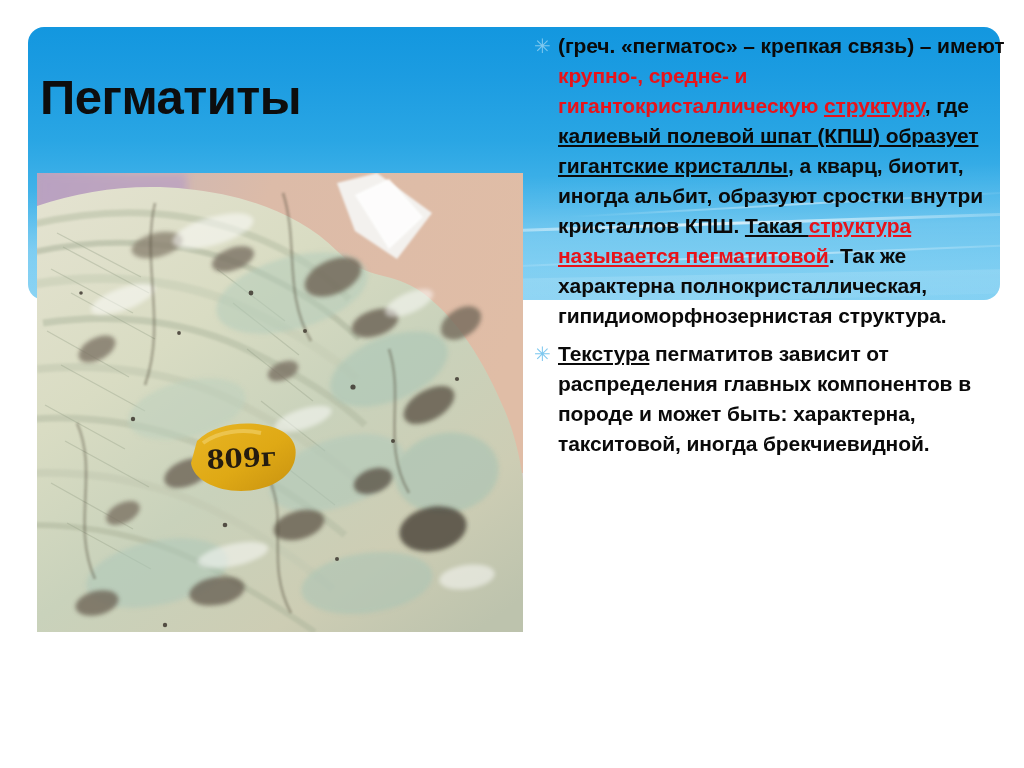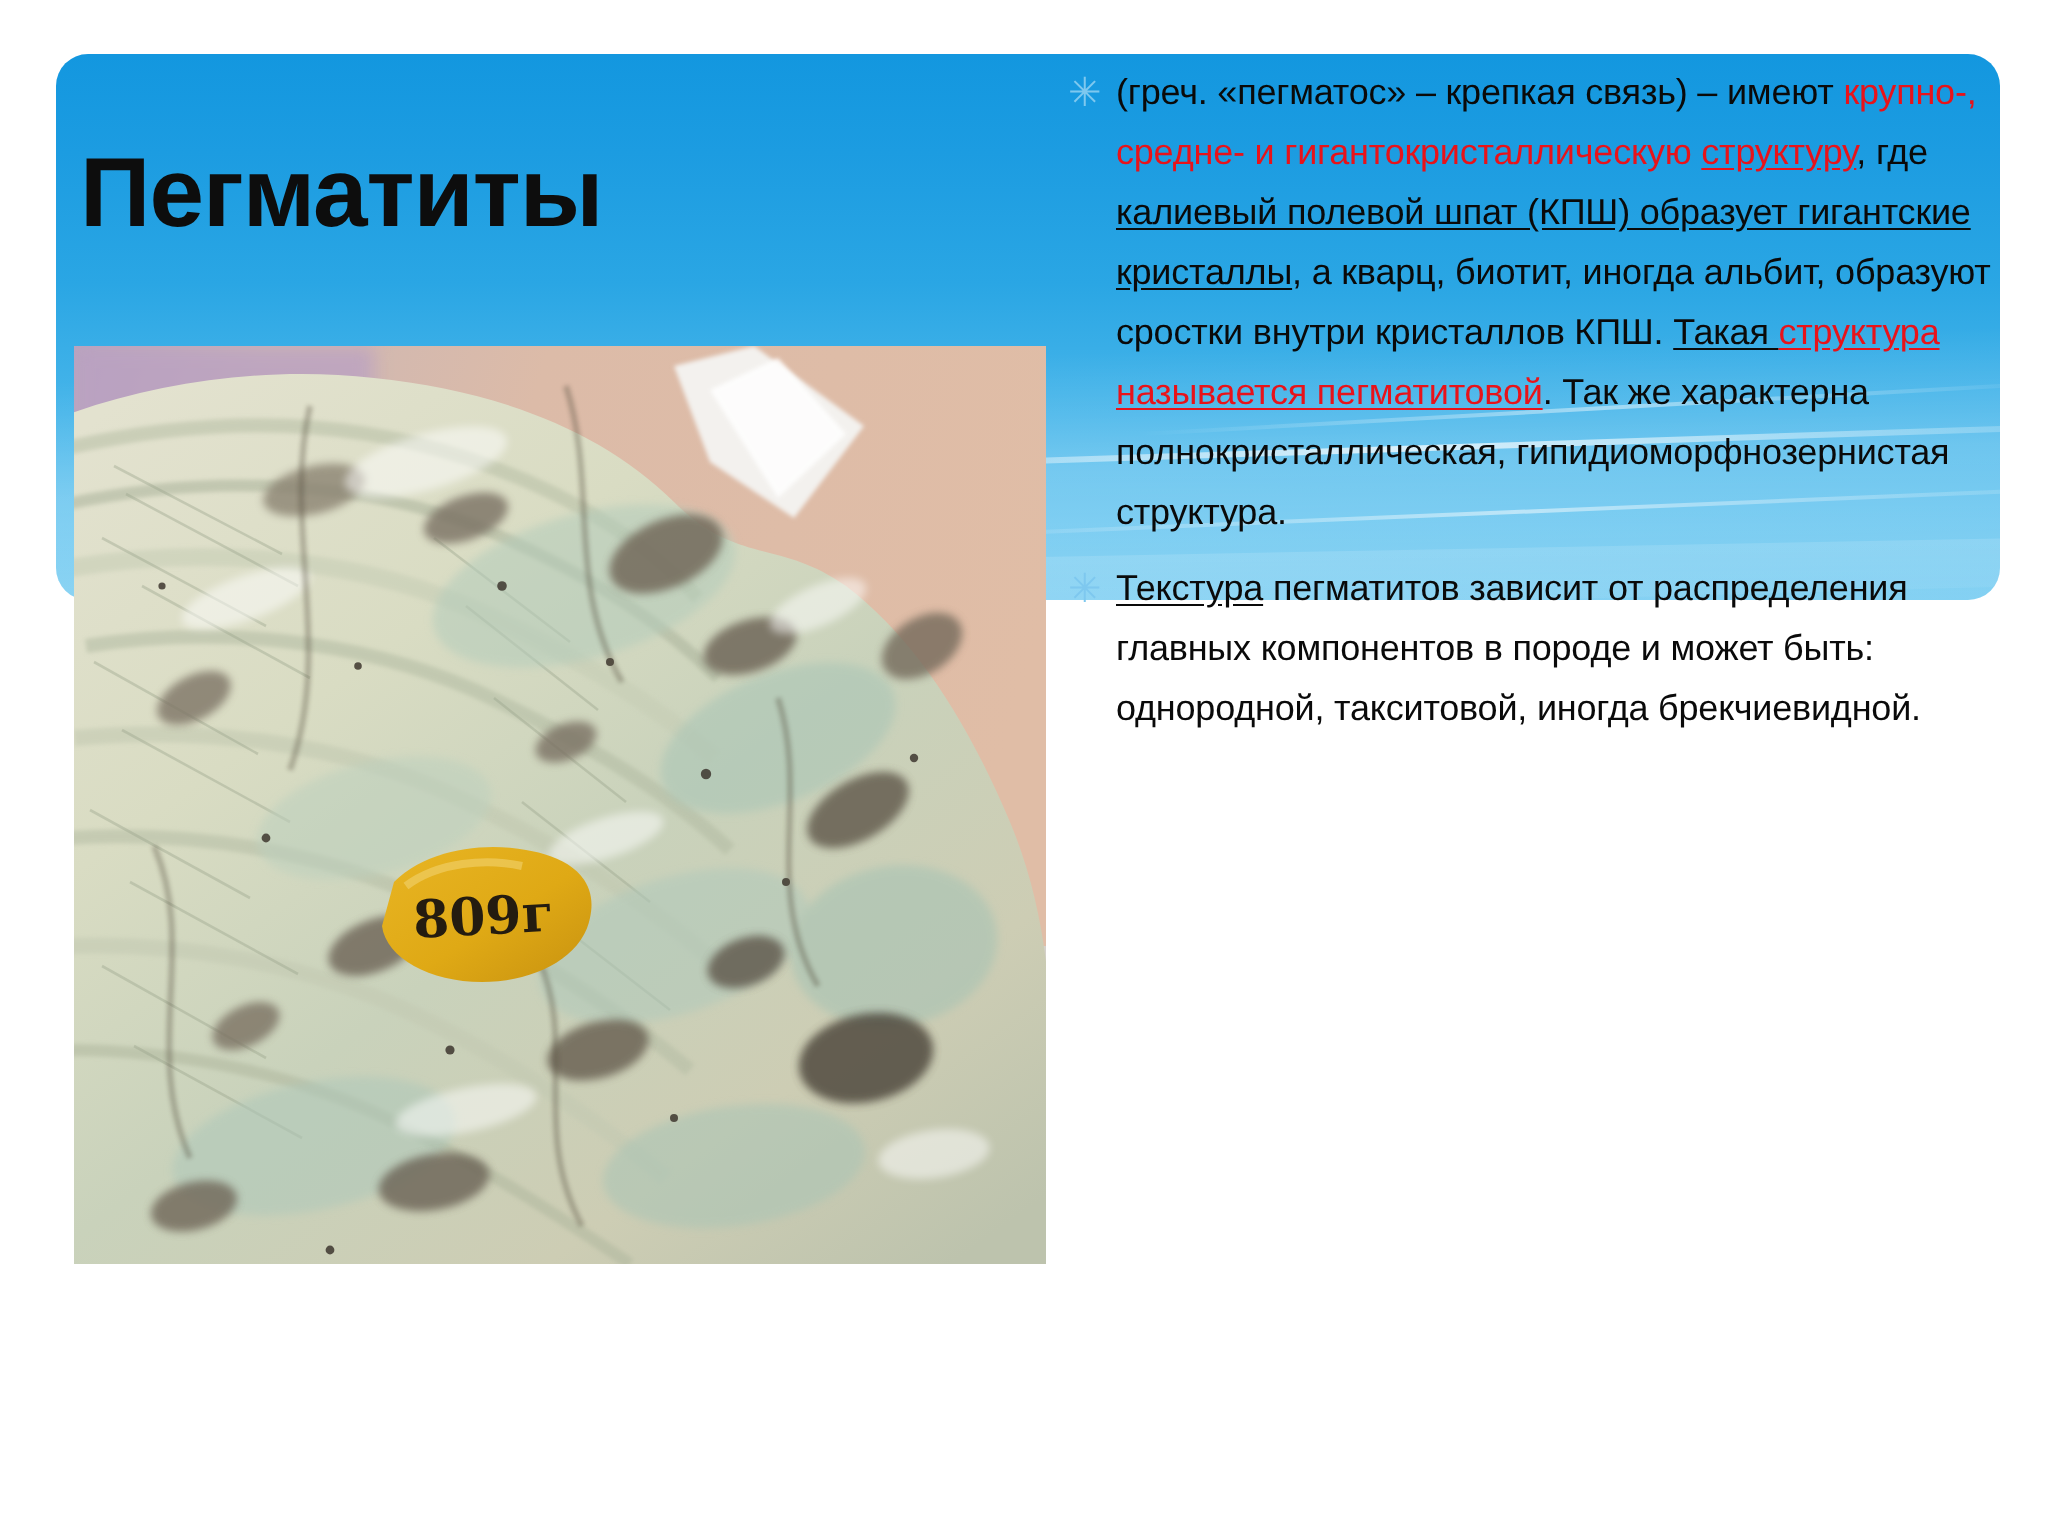--- a/index.html
+++ b/index.html
@@ -124,8 +124,8 @@
   }
   .bullet-body {
     flex: 1 1 auto;
-    font-size: 18px;
-    font-weight: normal;
+    font-size: 21px;
+    font-weight: bold;
     line-height: 30px;
     color: #0a0a0a;
     letter-spacing: -0.1px;

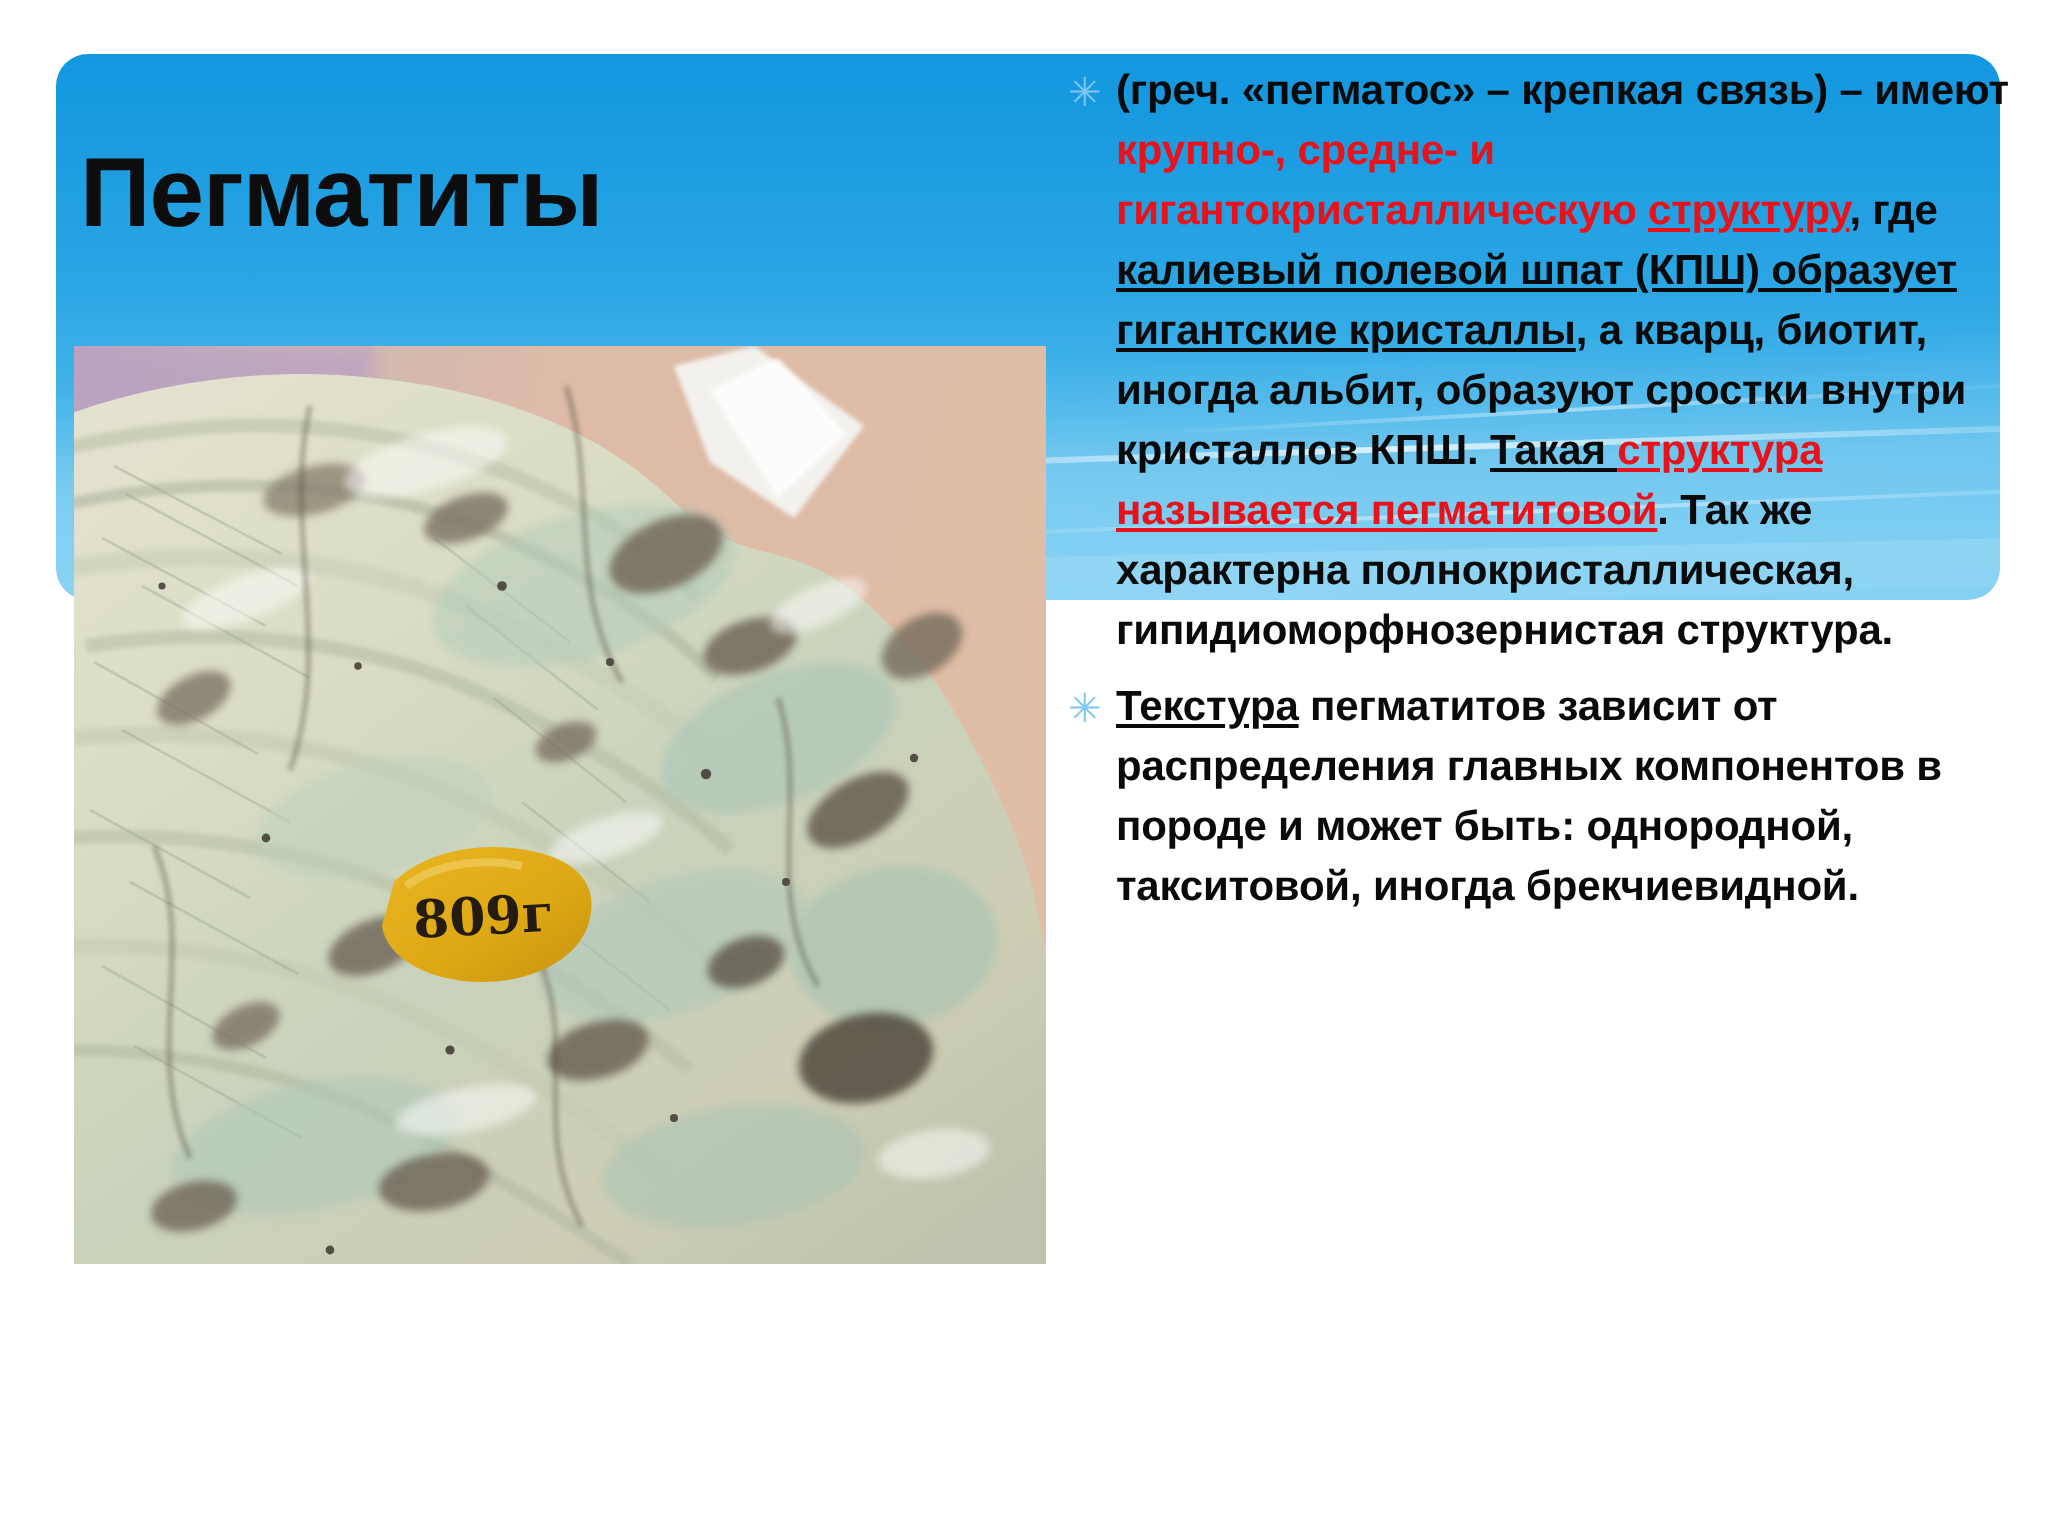--- a/index.html
+++ b/index.html
@@ -318,7 +318,7 @@
 
     <div class="bullet-row">
       <div class="bullet-mark">✳</div>
-      <div class="bullet-body"><span class="u">Текстура</span><span> пегматитов зависит от распределения главных компонентов в породе и может быть: однородной, такситовой, иногда брекчиевидной.</span></div>
+      <div class="bullet-body"><span class="u">Текстура</span><span> пегматитов зависит от распределения главных компонентов в породе и может быть: характерна, такситовой, иногда брекчиевидной.</span></div>
     </div>
 
   </div>

